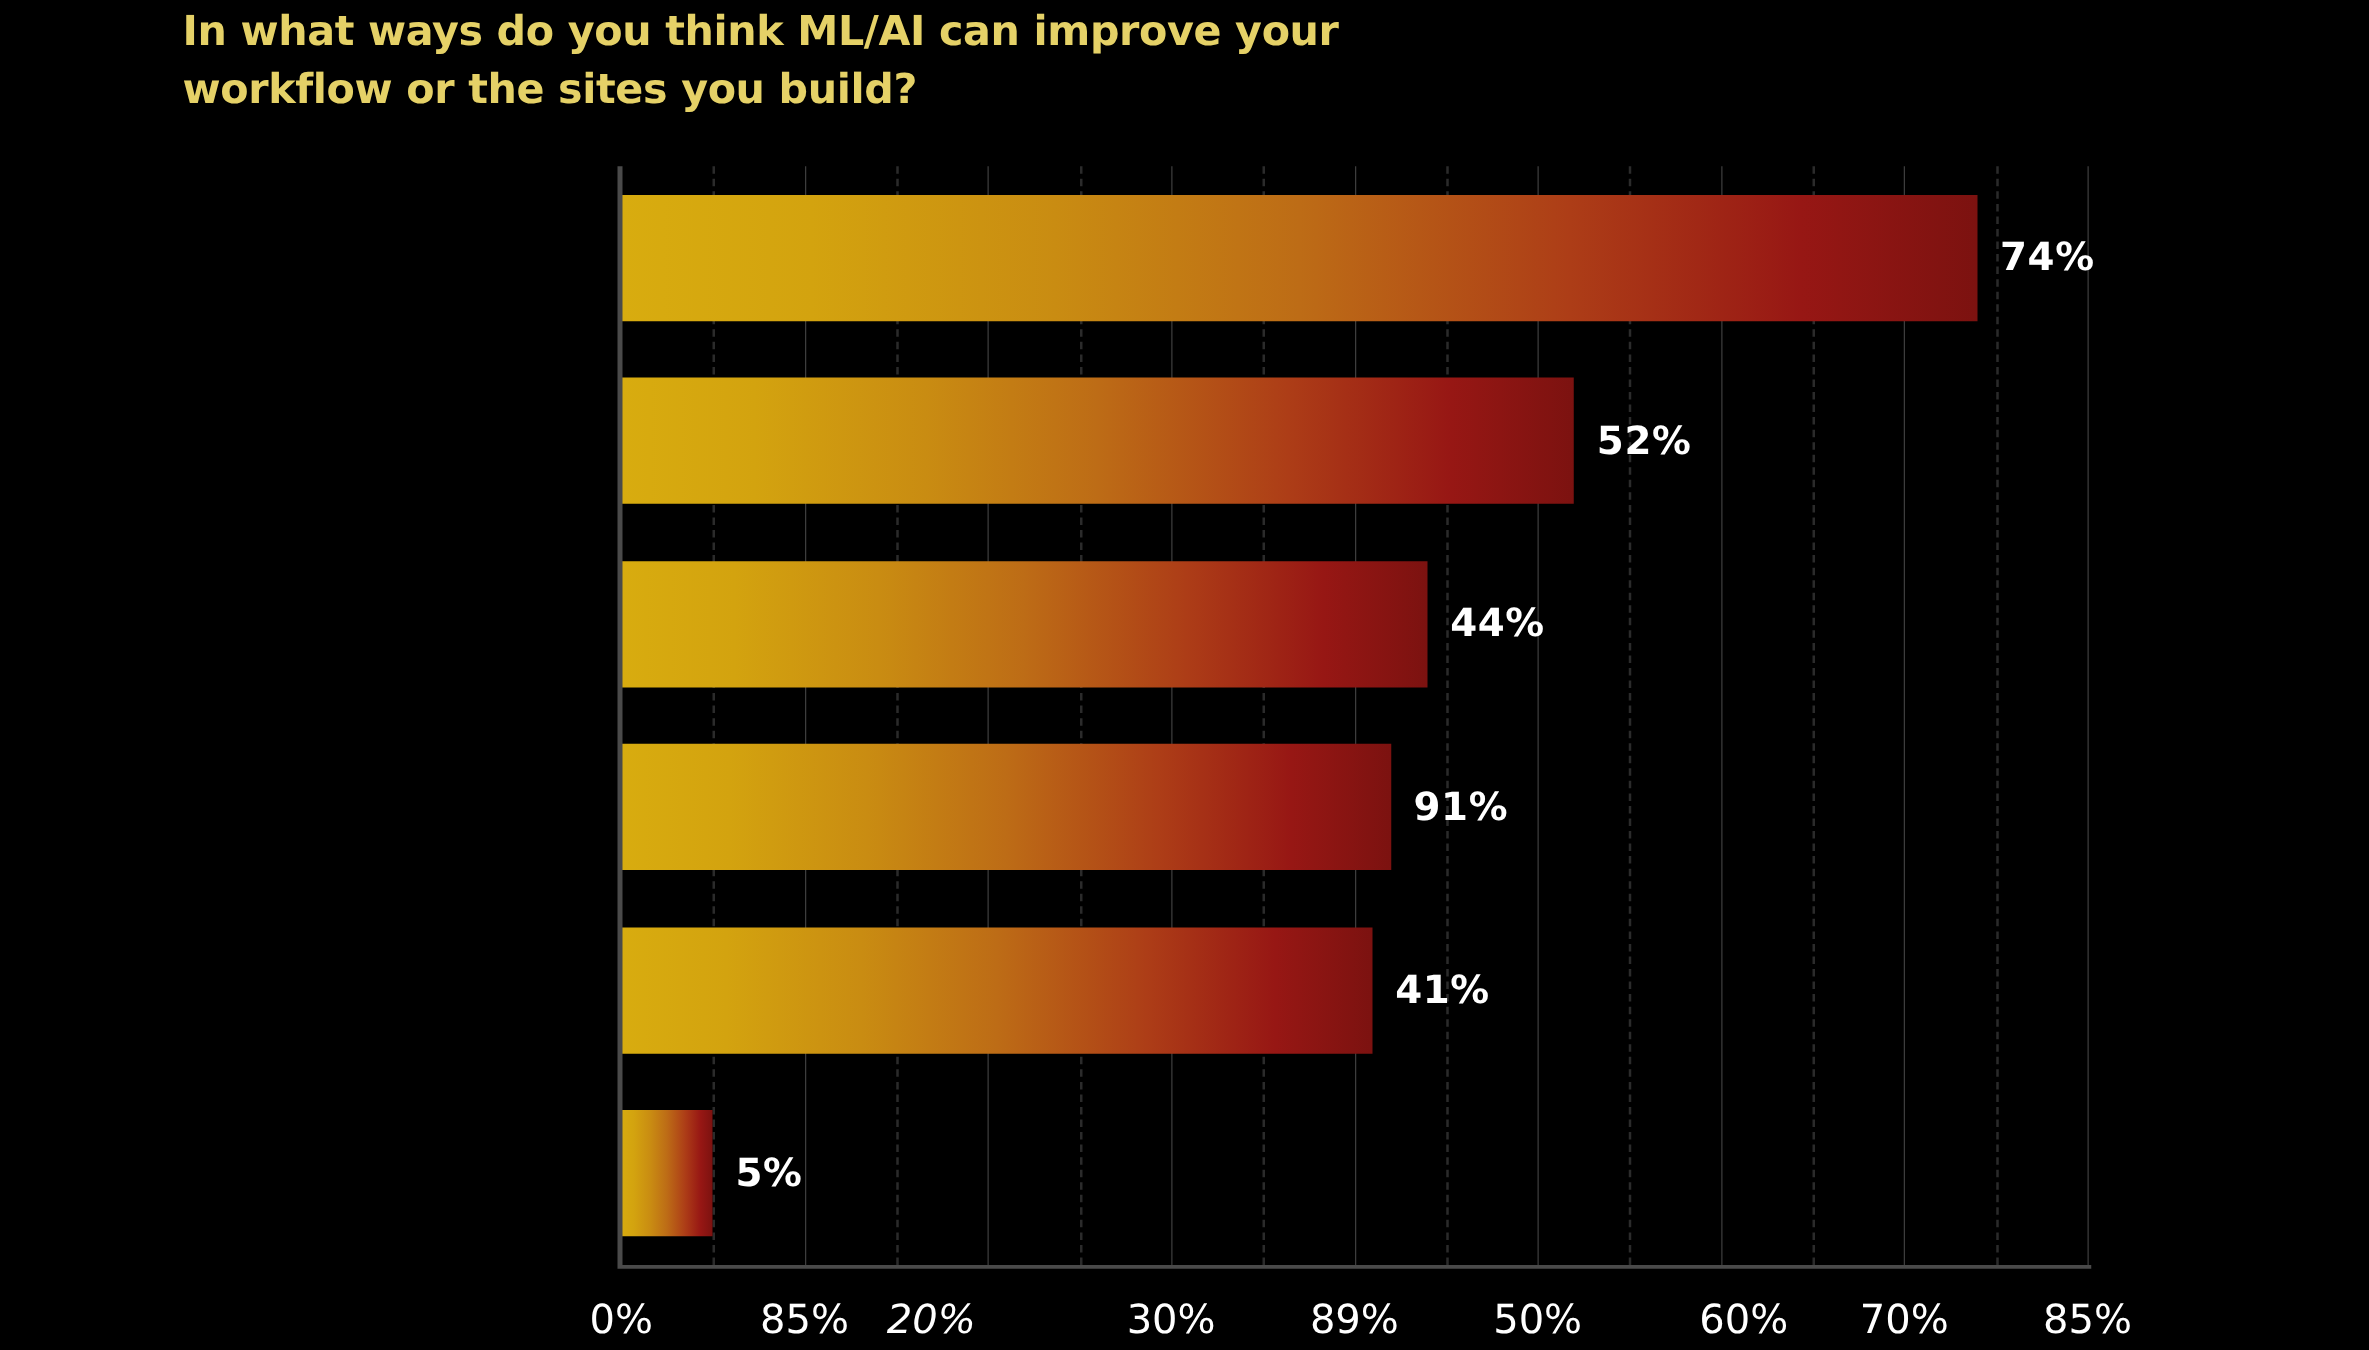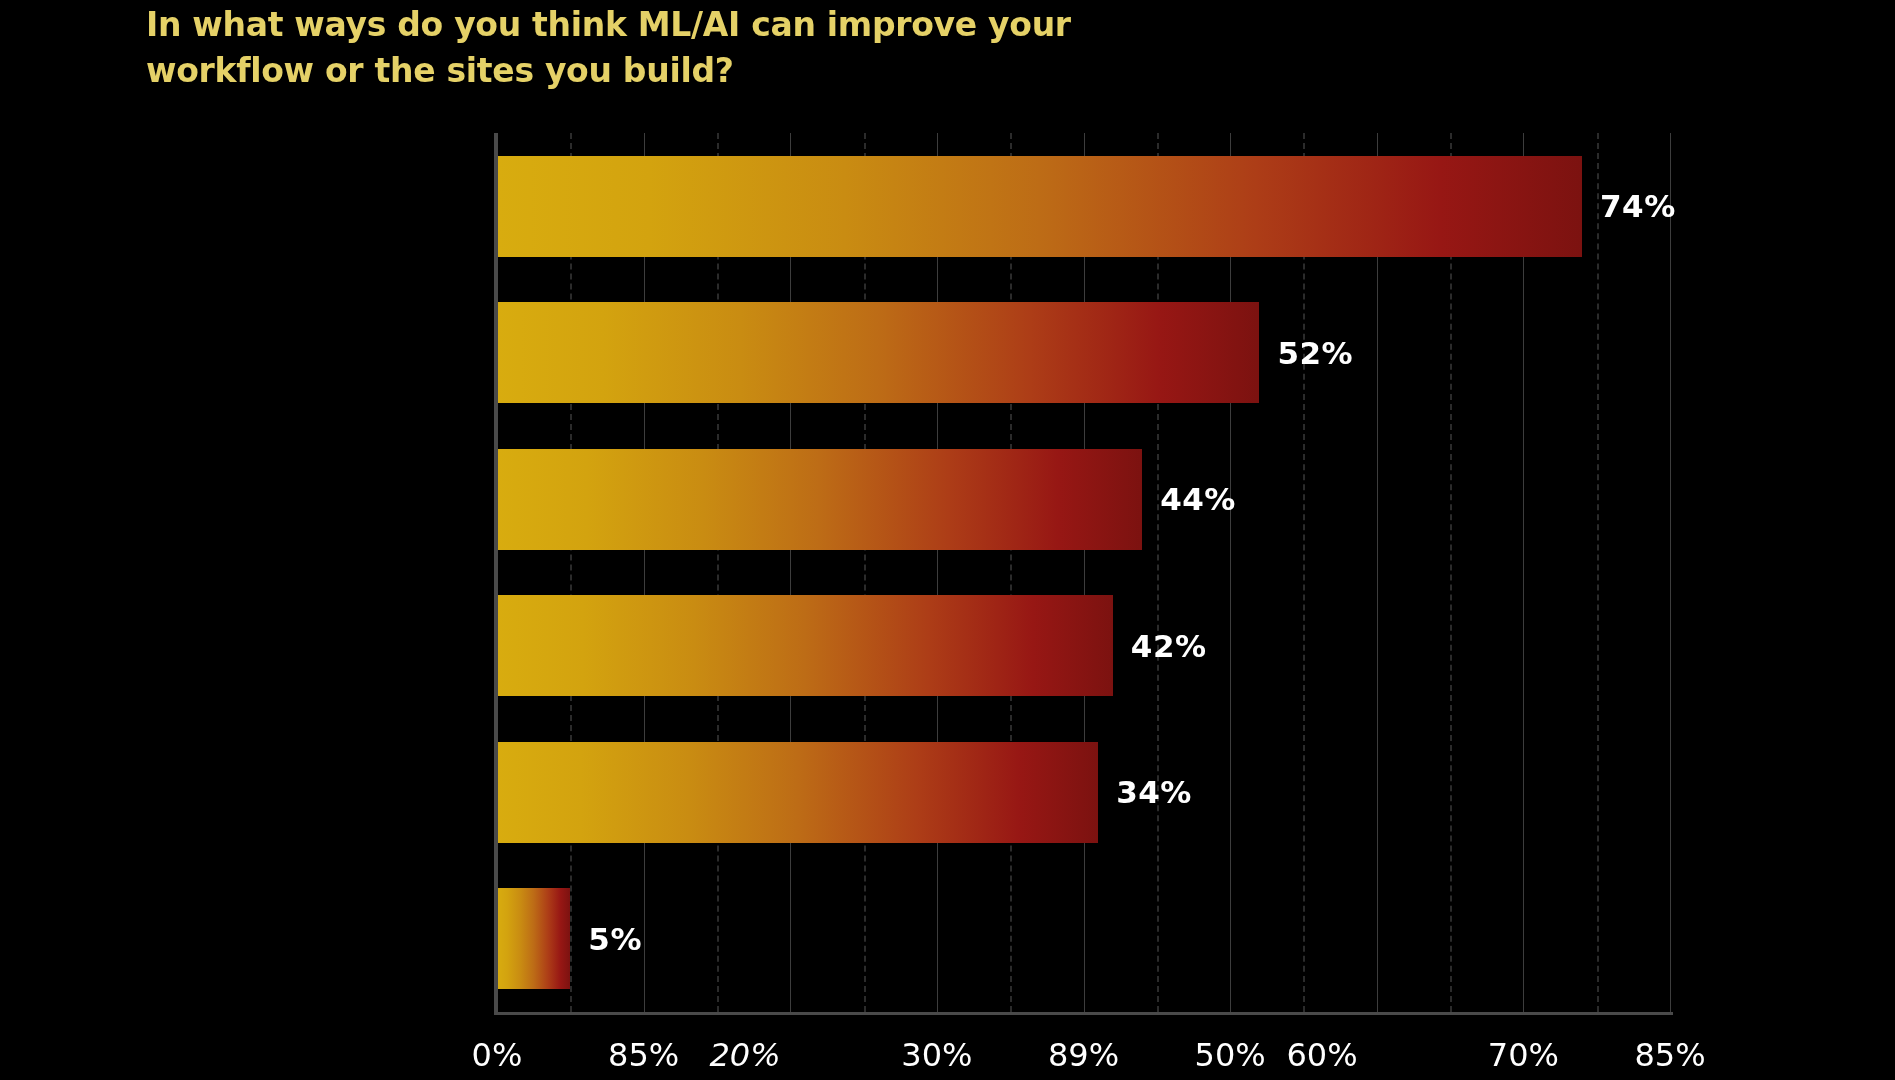--- a/index.html
+++ b/index.html
@@ -173,7 +173,7 @@
         </div>
         <div class="bar-row" style="top: 462.207px; height: 101.085px;">
           <div class="bar" style="width: 615.825px;"></div>
-          <div class="bar-value" style="left: 633.825px;">42%</div>
+          <div class="bar-value" style="left: 633.825px;">91%</div>
         </div>
         <div class="bar-row" style="top: 608.707px; height: 101.085px;">
           <div class="bar" style="width: 601.163px;"></div>

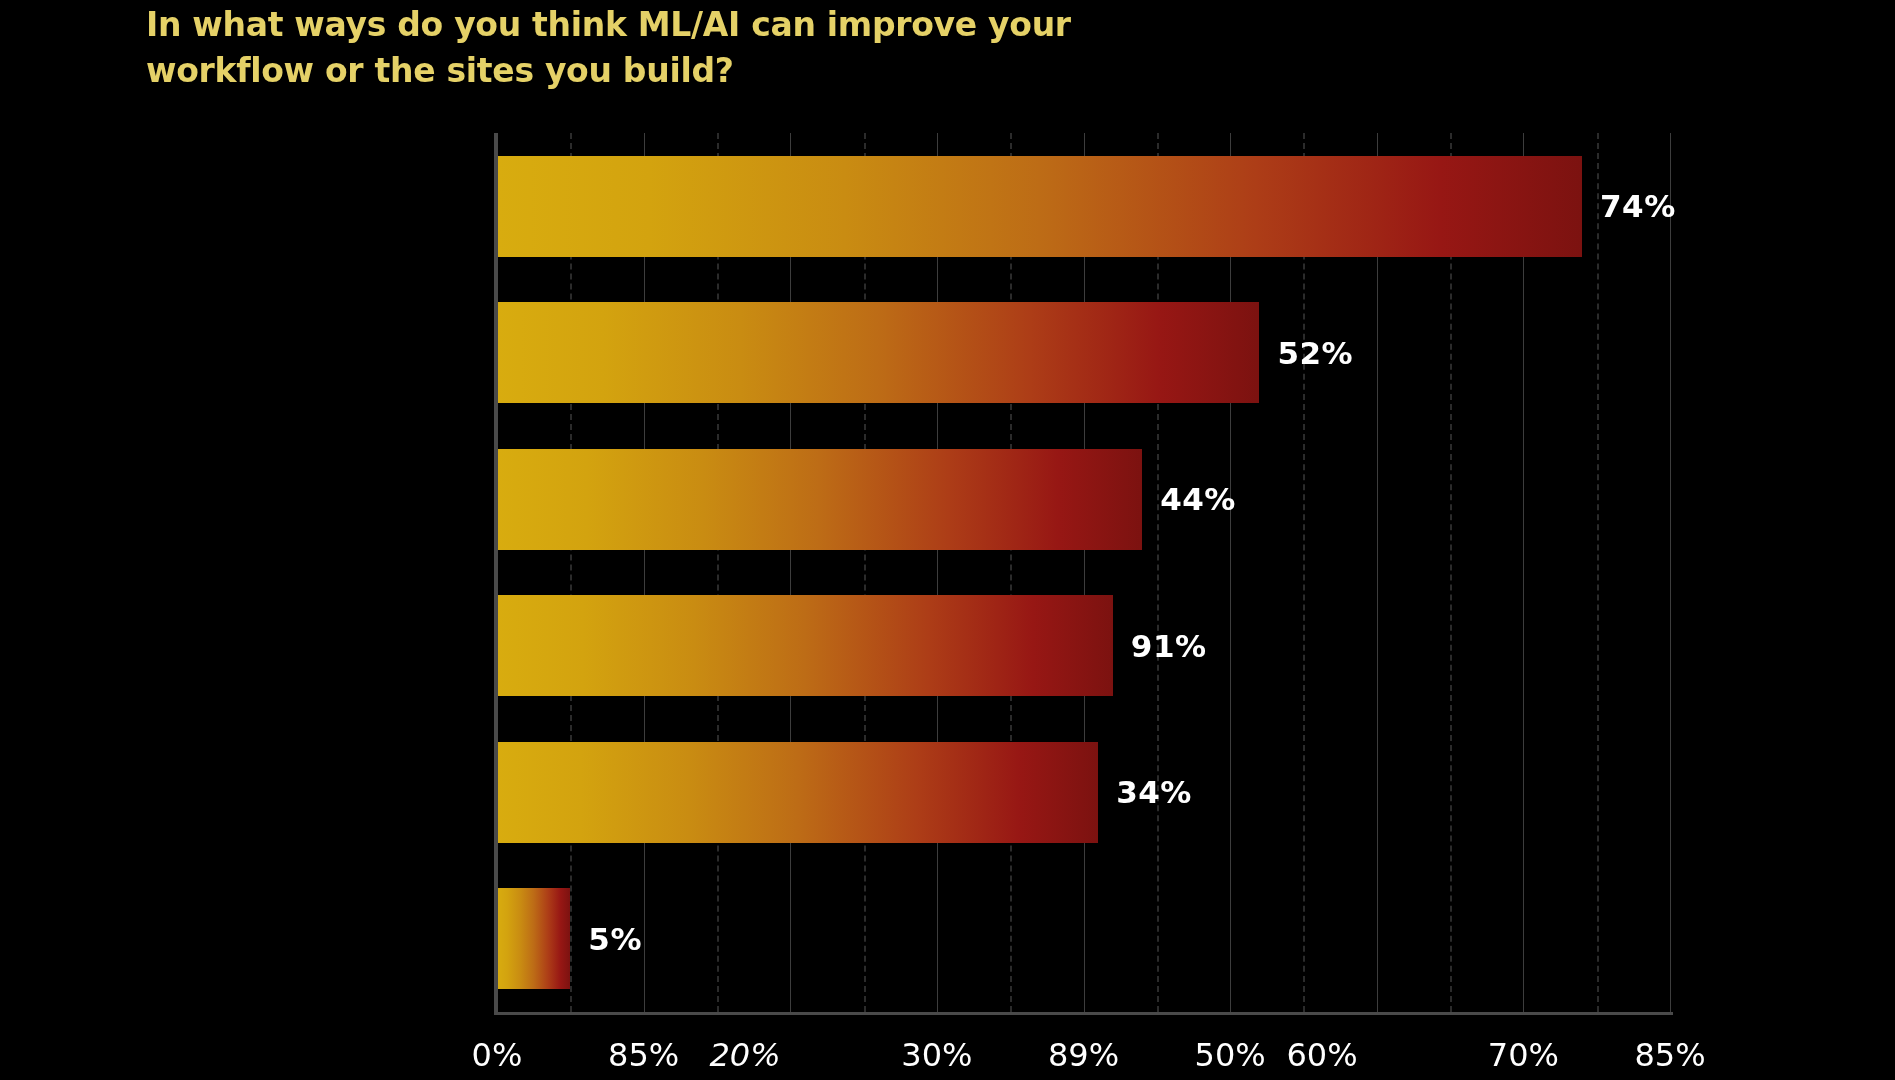--- a/index.html
+++ b/index.html
@@ -177,7 +177,7 @@
         </div>
         <div class="bar-row" style="top: 608.707px; height: 101.085px;">
           <div class="bar" style="width: 601.163px;"></div>
-          <div class="bar-value" style="left: 619.163px;">34%</div>
+          <div class="bar-value" style="left: 619.163px;">41%</div>
         </div>
         <div class="bar-row" style="top: 755.207px; height: 101.085px;">
           <div class="bar" style="width: 73.3125px;"></div>

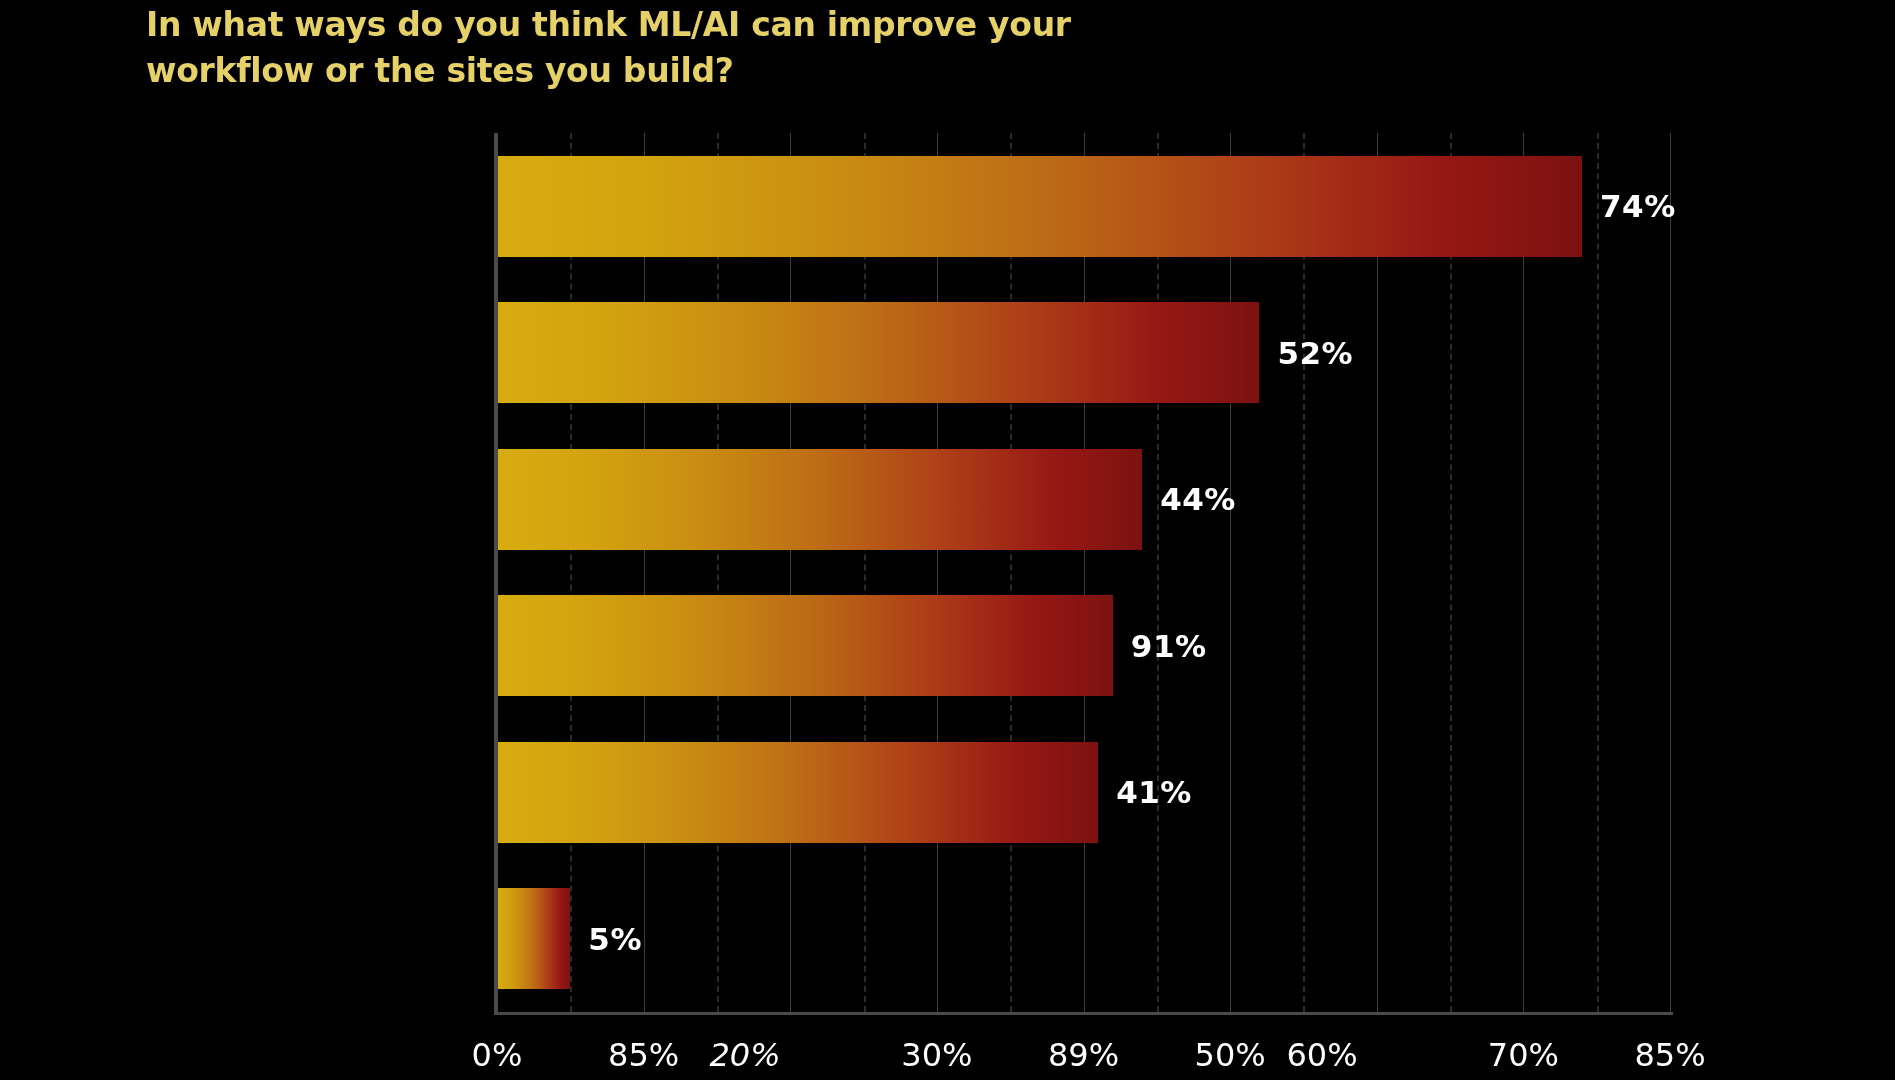--- a/index.html
+++ b/index.html
@@ -207,7 +207,7 @@
       <div class="x-tick" style="left: 936.875px;">30%</div>
       <div class="x-tick" style="left: 1083.5px;">89%</div>
       <div class="x-tick" style="left: 1230.12px;">50%</div>
-      <div class="x-tick" style="left: 1322px;">60%</div>
+      <div class="x-tick" style="left: 1395px;">60%</div>
       <div class="x-tick" style="left: 1523.38px;">70%</div>
       <div class="x-tick" style="left: 1670px;">85%</div>
     </div>

